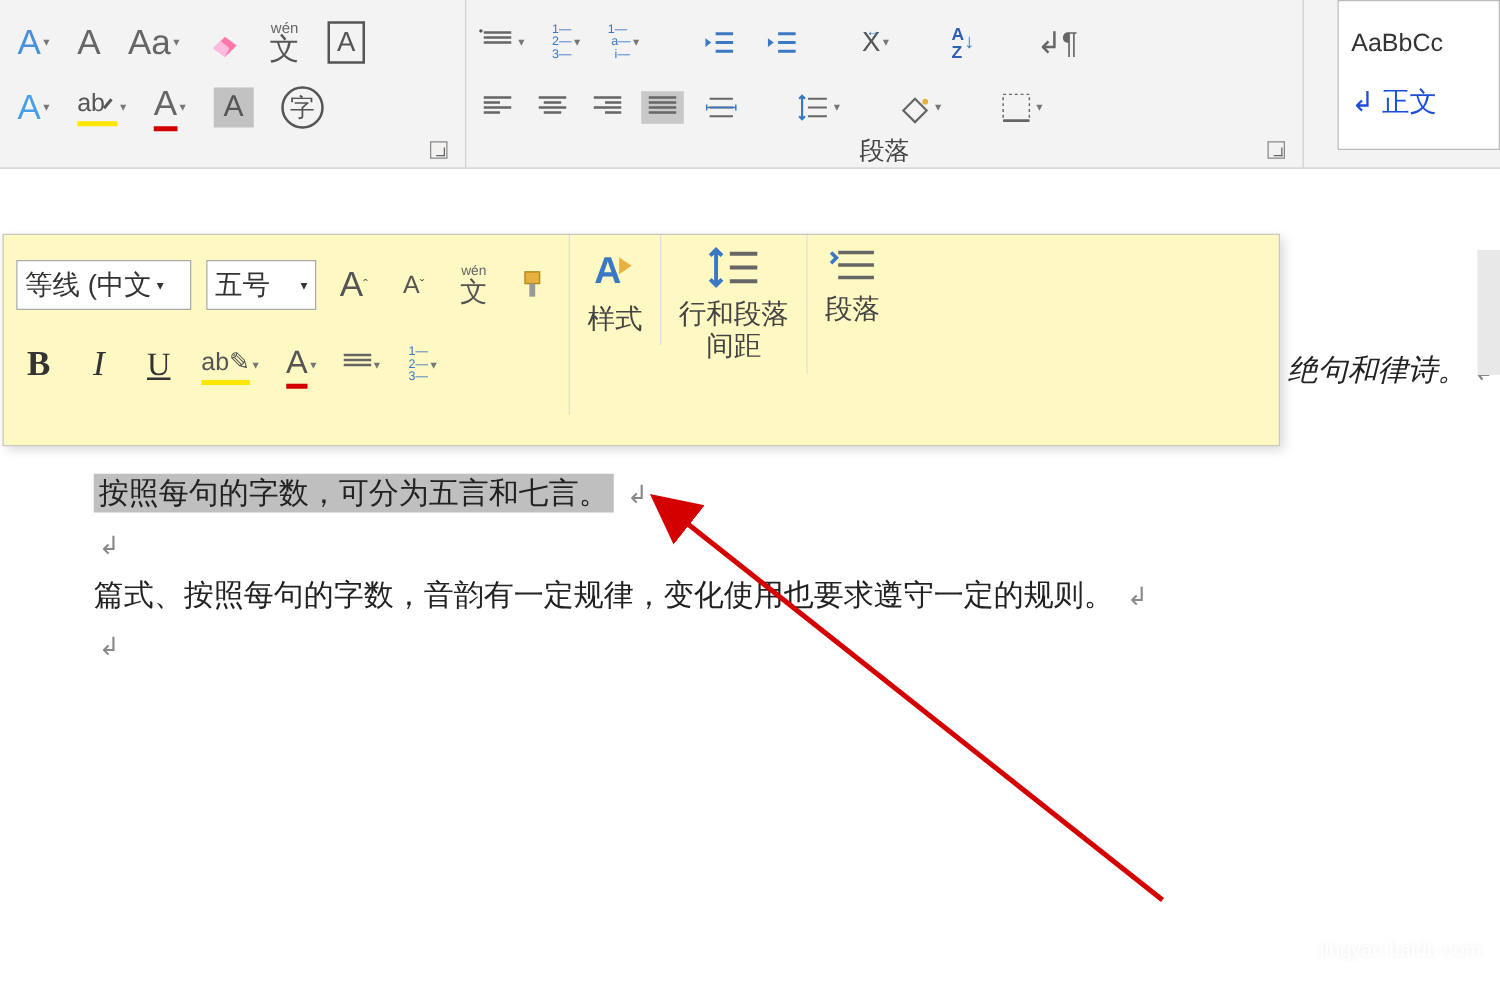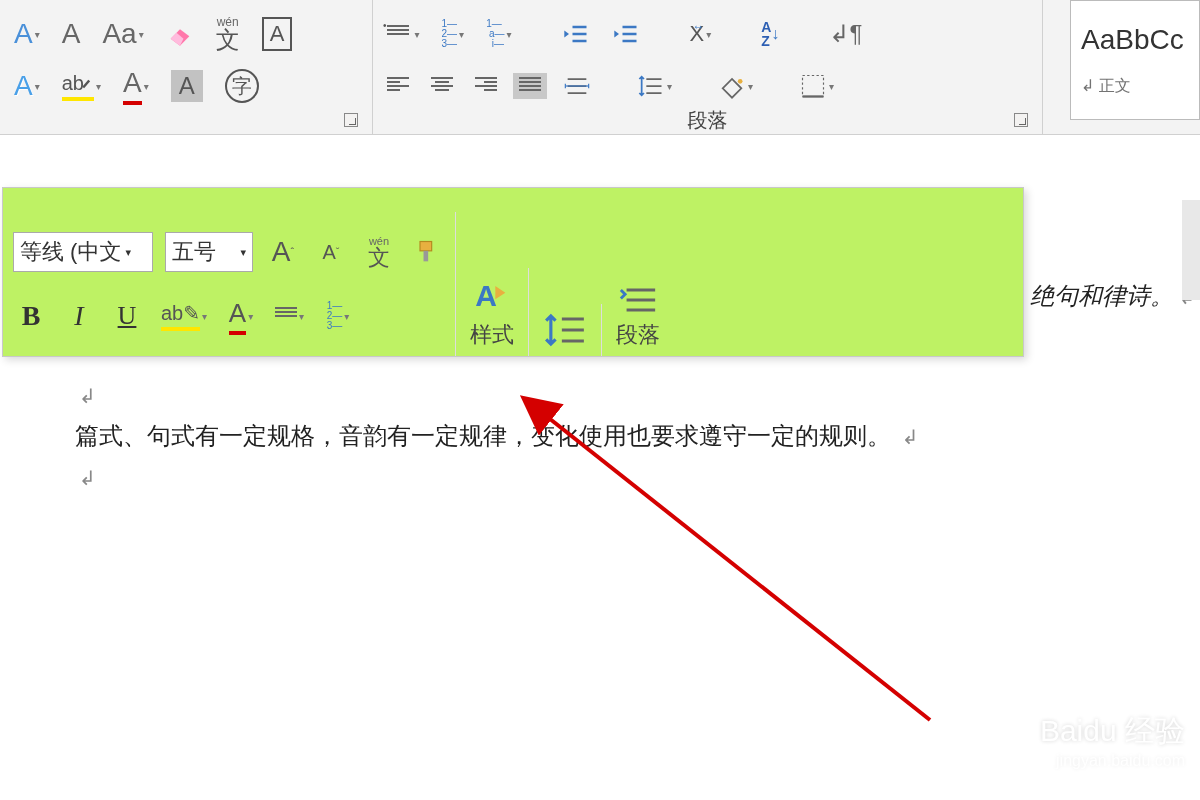--- a/index.html
+++ b/index.html
@@ -99,7 +99,7 @@
   flex-direction: column;
   justify-content: center;
 }
-.style-preview { font-size: 28px; color: #333; }
+.style-preview { font-size: 20px; color: #333; }
 .style-name { font-size: 16px; color: #737373; margin-top: 20px; }
 
 

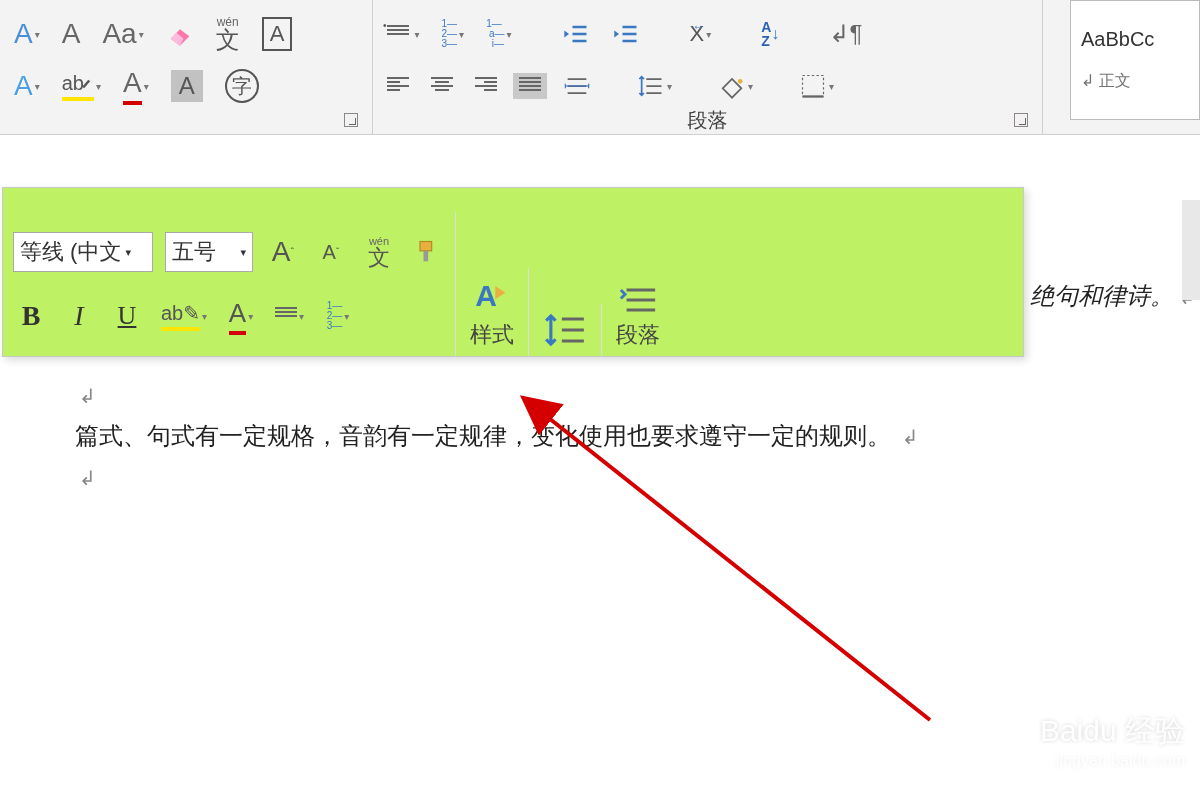--- a/index.html
+++ b/index.html
@@ -100,7 +100,7 @@
   justify-content: center;
 }
 .style-preview { font-size: 20px; color: #333; }
-.style-name { font-size: 16px; color: #737373; margin-top: 20px; }
+.style-name { font-size: 22px; color: #1d4ed8; margin-top: 20px; }
 
 
 .mini-toolbar {

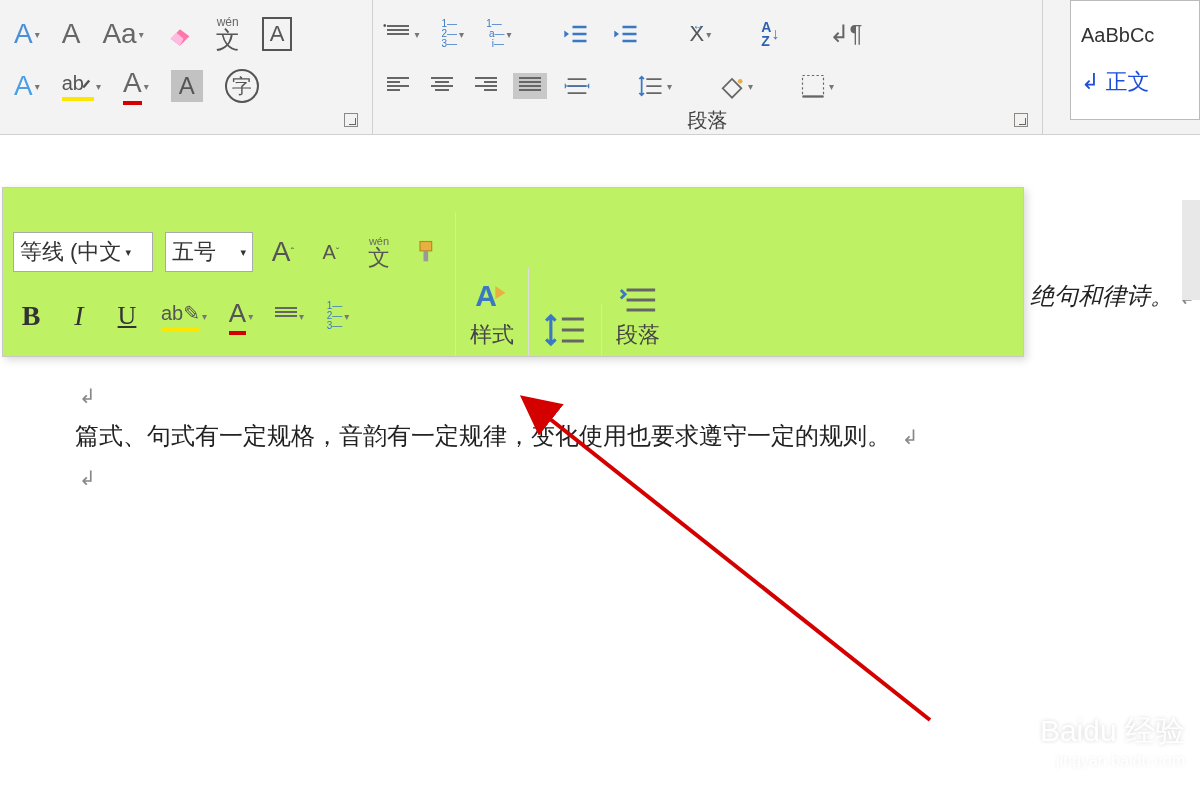--- a/index.html
+++ b/index.html
@@ -109,11 +109,11 @@
   top: 187px;
   width: 1022px;
   height: 170px;
-  background: #bef264;
+  background: #fef9c3;
   border: 1px solid #c8c8c8;
   box-shadow: 3px 3px 8px rgba(0,0,0,0.15);
   display: flex;
-  align-items: flex-end;
+  align-items: flex-start;
 }
 .mini-col {
   display: flex;

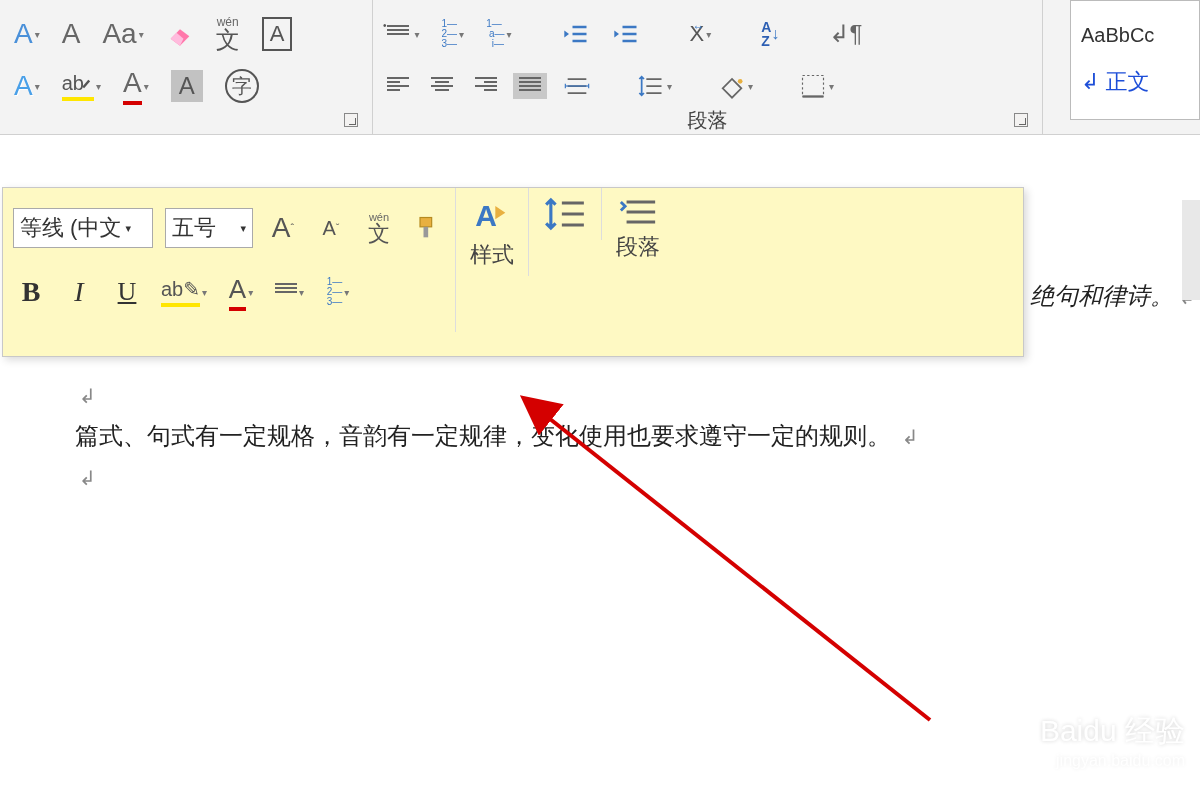--- a/index.html
+++ b/index.html
@@ -491,6 +491,7 @@
         <path d="M12 4h14M12 11h14M12 18h14" stroke="#666" stroke-width="2"></path>
         <path d="M5 2v18M2 5l3-3 3 3M2 17l3 3 3-3" stroke="#3b78c4" fill="none" stroke-width="2"></path>
       </svg>
+    <span class="txt"><span>行和段落</span><br><span>间距</span></span>
   </div>
 
 

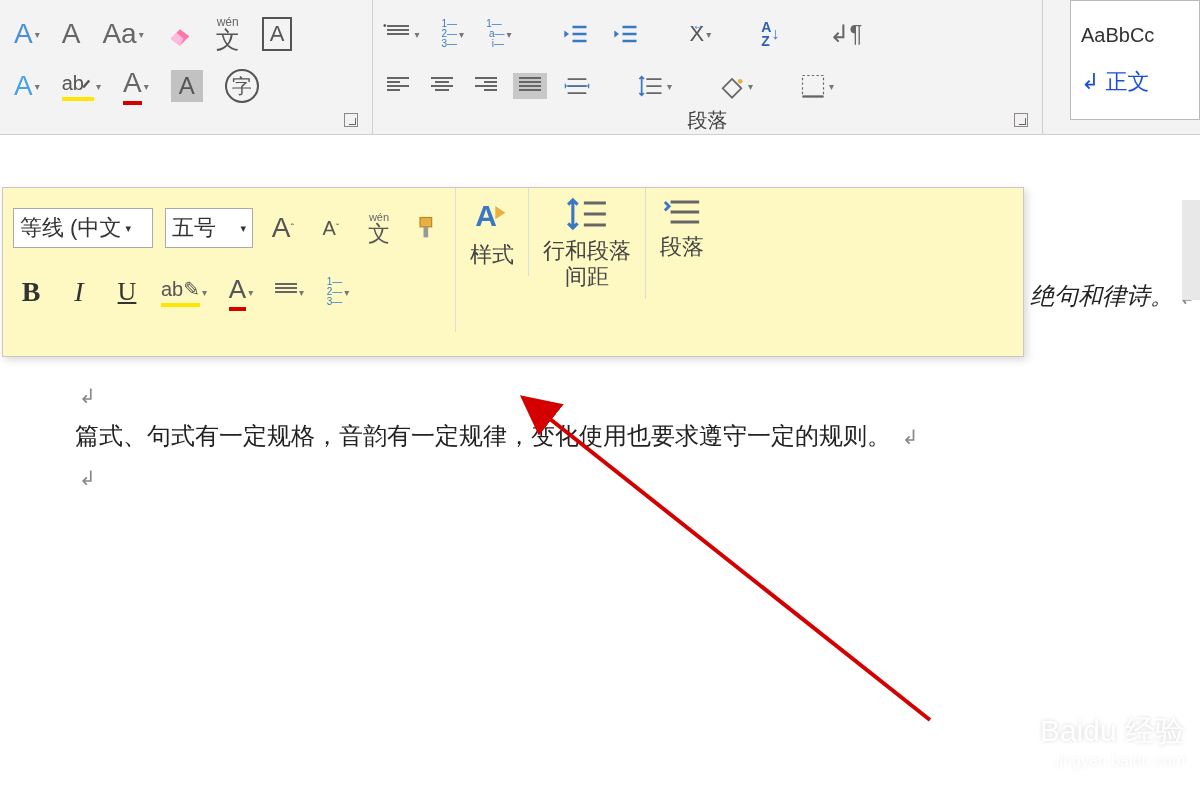--- a/index.html
+++ b/index.html
@@ -505,6 +505,10 @@
 </div>
 
 <div class="doc">
+  <p>
+    <span class="selected">按照每句的字数，可分为五言和七言。</span>
+    <span class="endmark">↲</span>
+  </p>
   <p><span class="endmark">↲</span></p>
   <p>
     <span>篇式、句式有一定规格，音韵有一定规律，变化使用也要求遵守一定的规则。</span>

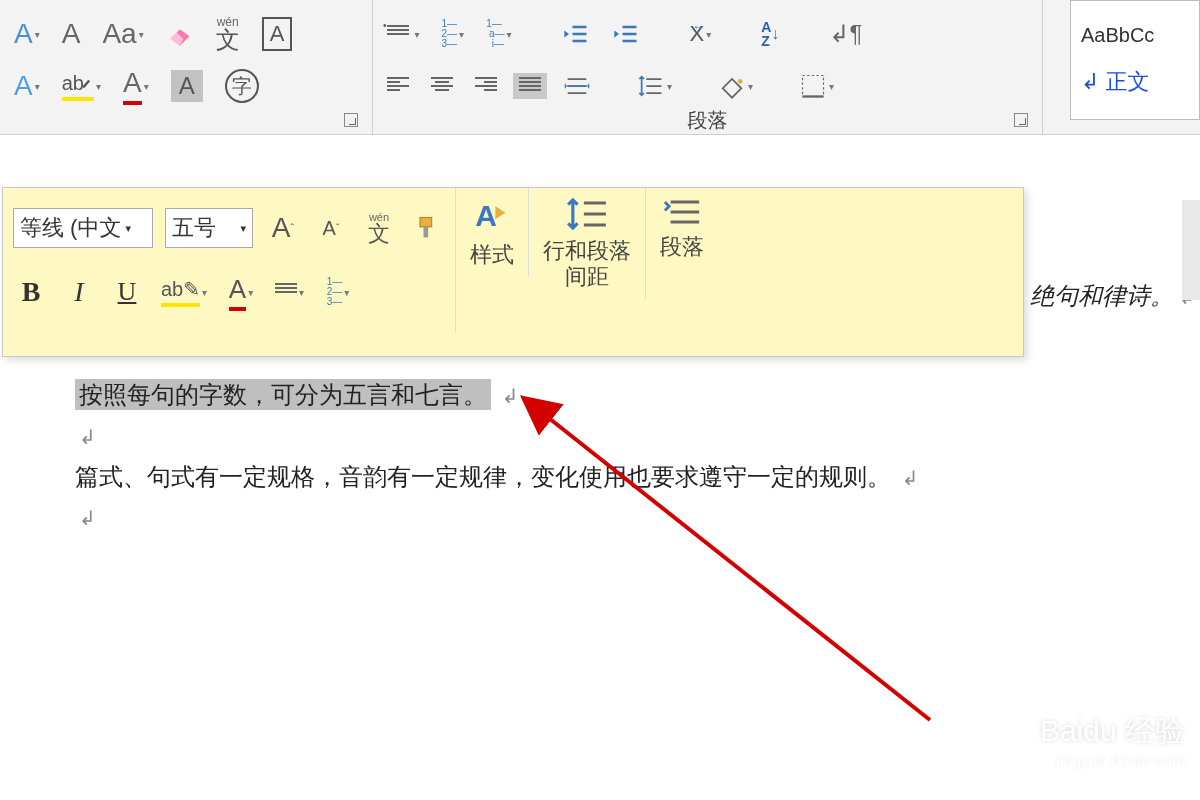--- a/index.html
+++ b/index.html
@@ -511,7 +511,7 @@
   </p>
   <p><span class="endmark">↲</span></p>
   <p>
-    <span>篇式、句式有一定规格，音韵有一定规律，变化使用也要求遵守一定的规则。</span>
+    <span>篇式、按照每句的字数，音韵有一定规律，变化使用也要求遵守一定的规则。</span>
     <span class="endmark">↲</span>
   </p>
   <p><span class="endmark">↲</span></p>

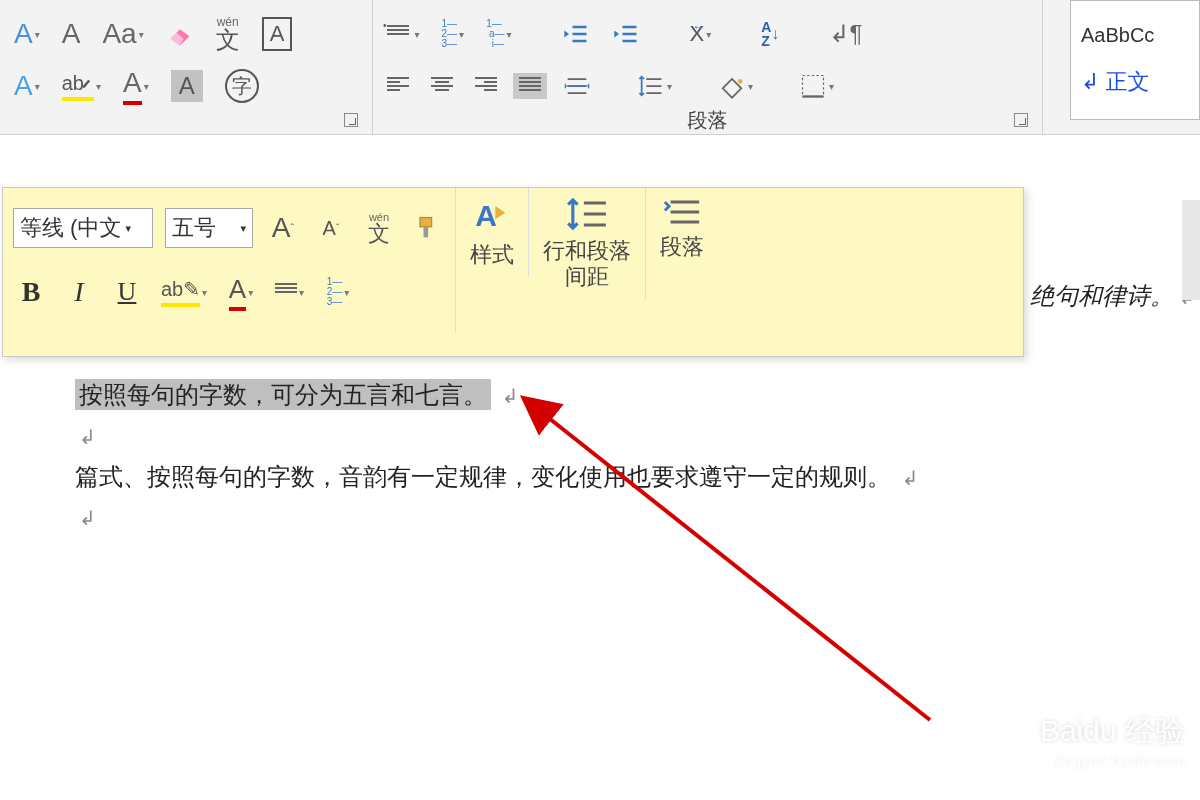--- a/index.html
+++ b/index.html
@@ -527,7 +527,6 @@
 </svg>
 
 <div class="watermark">
-  <div>Baidu 经验</div>
   <div class="watermark-sub">jingyan.baidu.com</div>
 </div>
 

